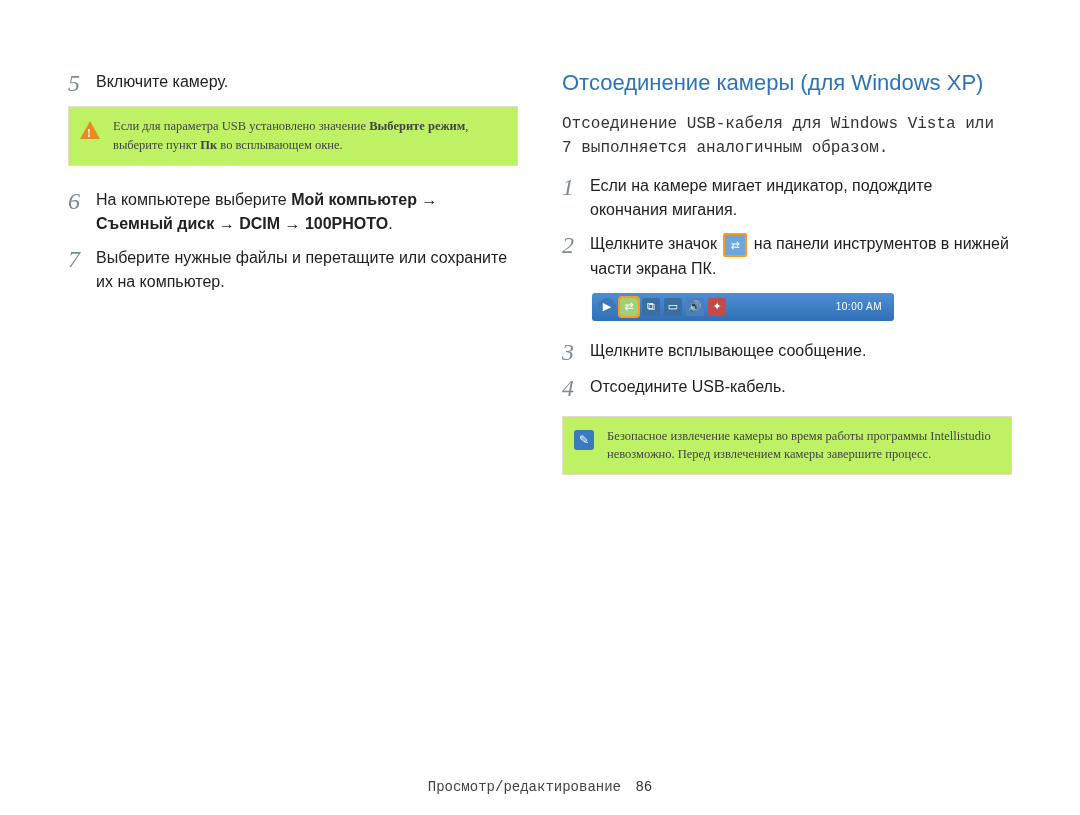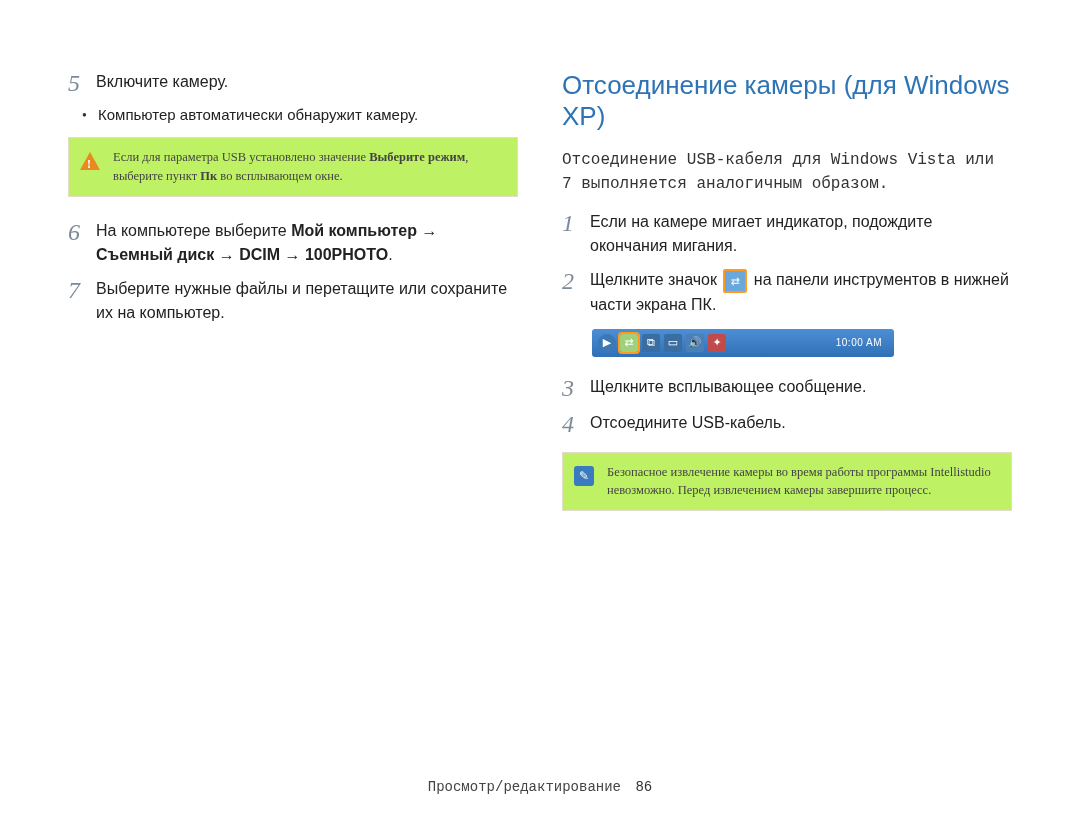--- a/index.html
+++ b/index.html
@@ -118,7 +118,7 @@
   }
   .section-title {
     color: #2e74b5;
-    font-size: 26px;
+    font-size: 22px;
     margin-bottom: 16px;
   }
   .intro-text {

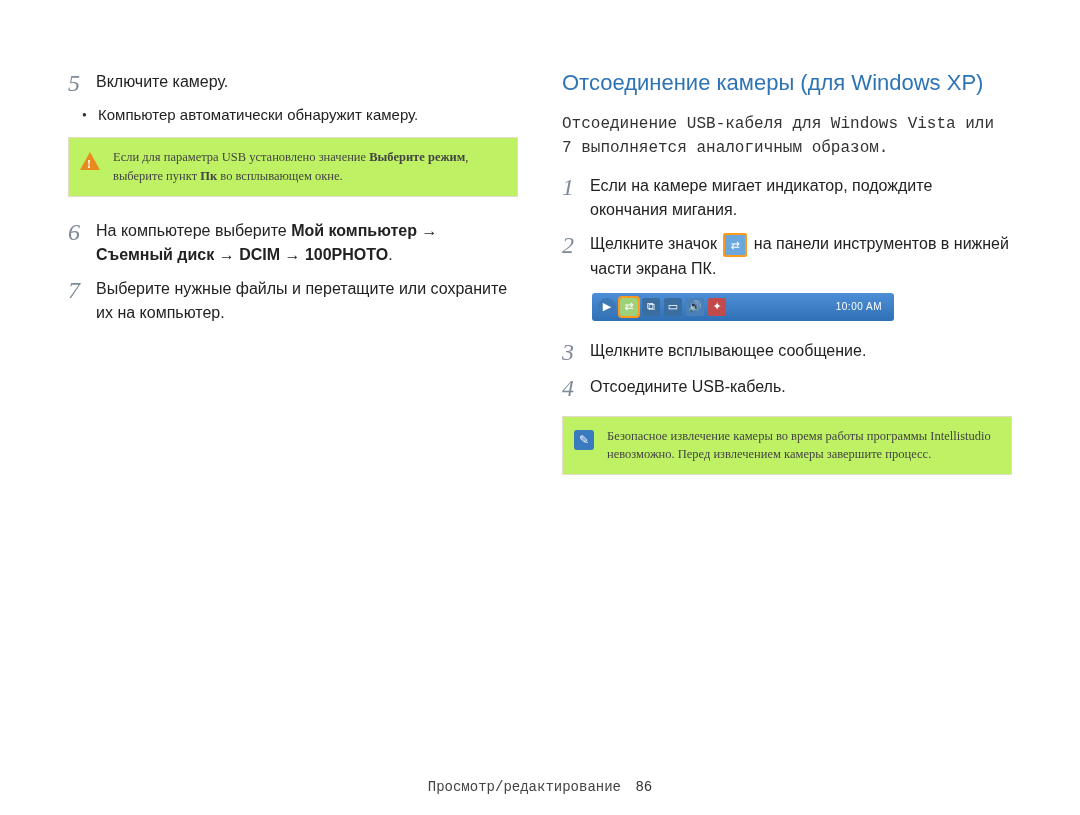--- a/index.html
+++ b/index.html
@@ -197,7 +197,6 @@
         <div class="step-num">5</div>
         <div class="step-body">Включите камеру.</div>
       </div>
-      <div class="bullet-line">Компьютер автоматически обнаружит камеру.</div>
 
       <div class="note-box">
         <div class="note-icon">

